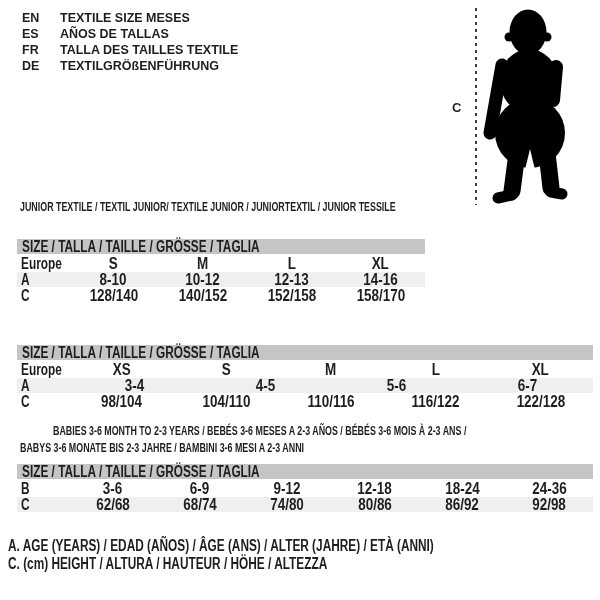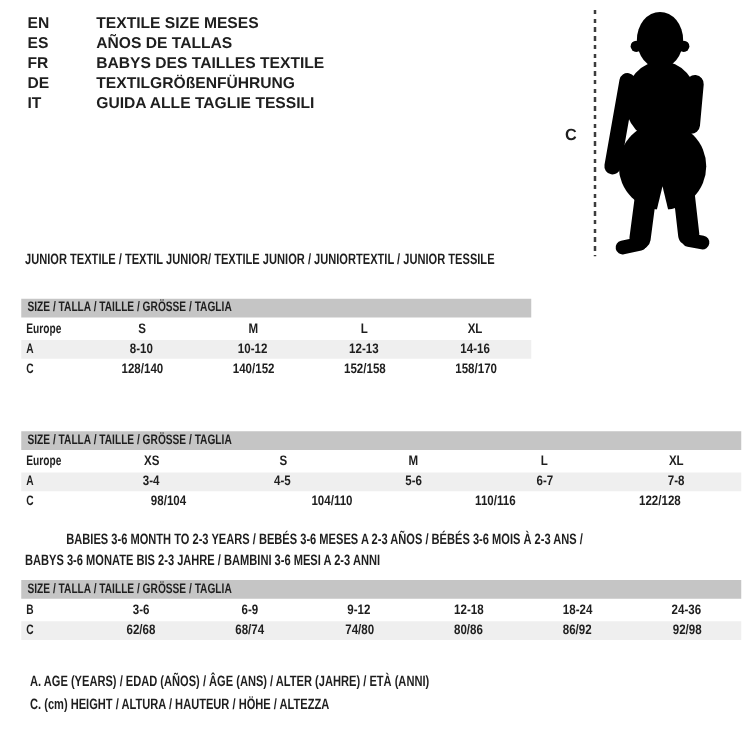--- a/index.html
+++ b/index.html
@@ -13,7 +13,7 @@
 
   
   .lang { position:absolute; left:22px; top:10px; font-size:12.5px; font-weight:bold; }
-  .lang-row { display:flex; height:16px; line-height:16px;gap:17px; }
+  .lang-row { display:flex; height:16px; line-height:16px; }
   .lang-code { width:38px; }
 
   

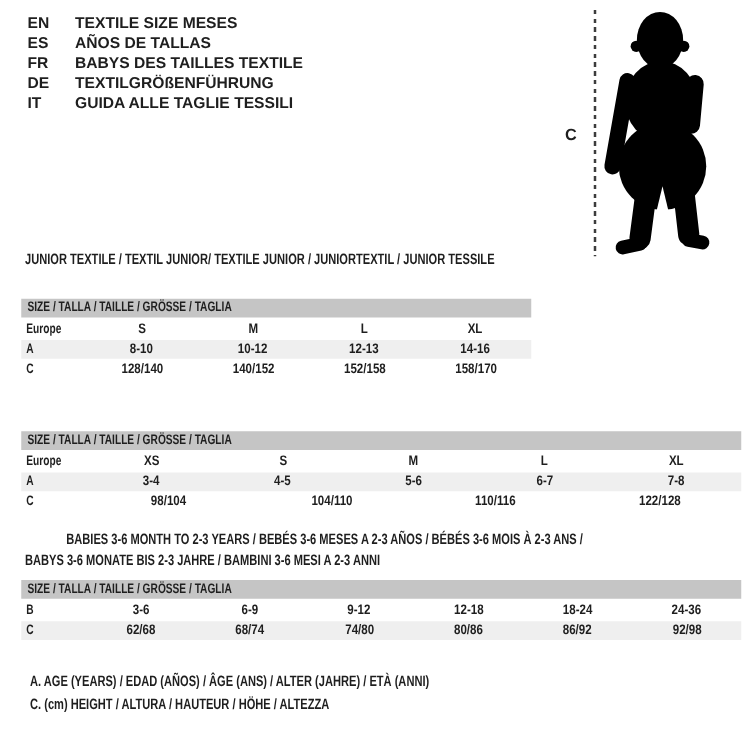--- a/index.html
+++ b/index.html
@@ -62,7 +62,7 @@
     </div>
     <div class="lang-row">
       <span class="lang-code">FR</span>
-      <span>BABYS DES TAILLES TEXTILE</span>
+      <span>TALLA DES TAILLES TEXTILE</span>
     </div>
     <div class="lang-row">
       <span class="lang-code">DE</span>

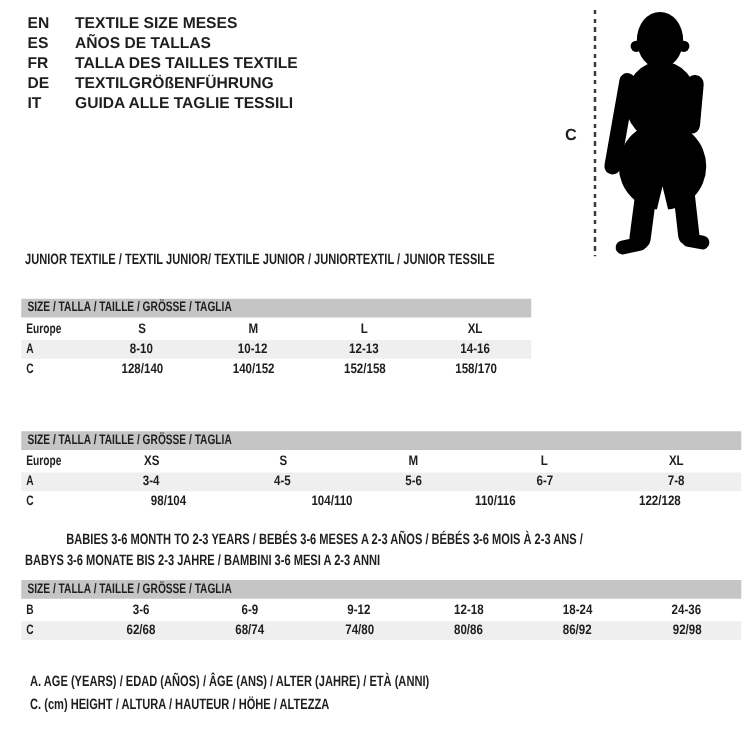--- a/index.html
+++ b/index.html
@@ -67,10 +67,6 @@
     <div class="lang-row">
       <span class="lang-code">DE</span>
       <span>TEXTILGRÖßENFÜHRUNG</span>
-    </div>
-    <div class="lang-row">
-      <span class="lang-code">IT</span>
-      <span>GUIDA ALLE TAGLIE TESSILI</span>
     </div>
   </div>
 

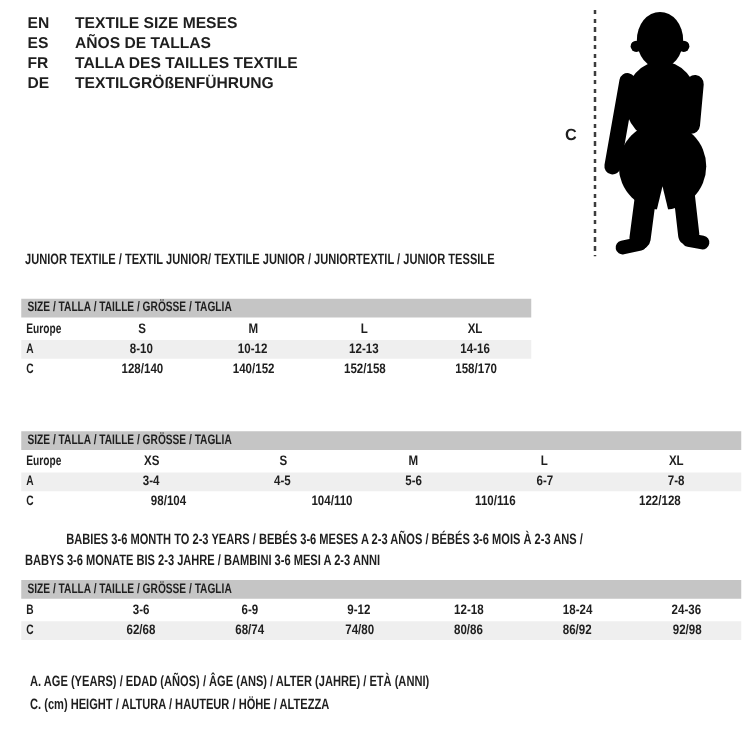--- a/index.html
+++ b/index.html
@@ -29,7 +29,7 @@
   .t1 { top:200px; } .t2 { top:321px; } .t3a { top:424px;padding-left:33px; } .t3b { top:441px;text-decoration:underline; }
 
   
-  .tbl { position:absolute; left:17px; font-size:11px; font-weight:bold; }
+  .tbl { position:absolute; left:17px; font-size:16px; font-weight:bold; }
   .tbl-1 { top:239px; width:408px; }
   .tbl-2 { top:345px; width:576px; }
   .tbl-3 { top:464px; width:576px; }

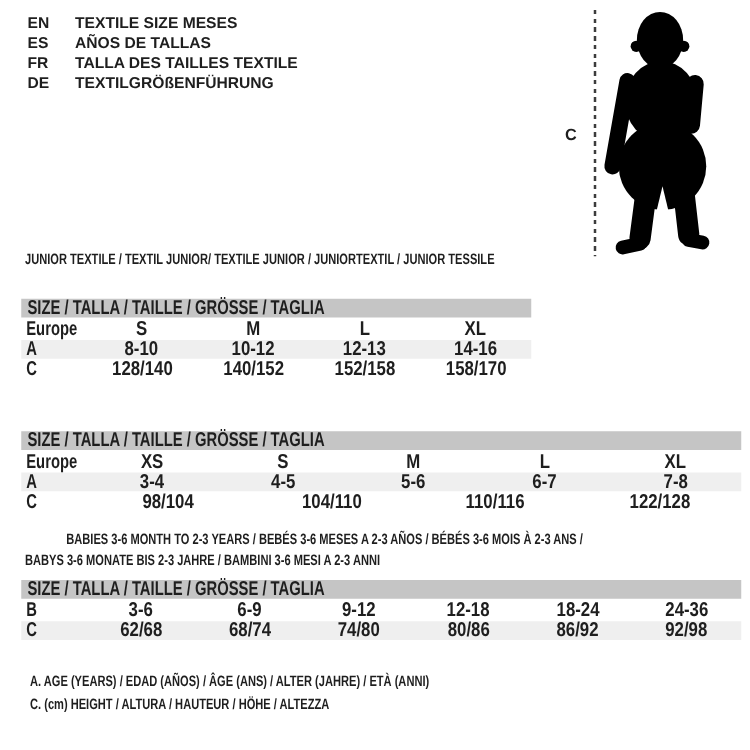--- a/index.html
+++ b/index.html
@@ -139,7 +139,6 @@
       <span class="tcell"><span class="cxc">4-5</span></span>
       <span class="tcell"><span class="cxc">5-6</span></span>
       <span class="tcell"><span class="cxc">6-7</span></span>
-      <span class="tcell"><span class="cxc">7-8</span></span>
     </div>
     <div class="trow">
       <span class="tlabel"><span class="cx">C</span></span>

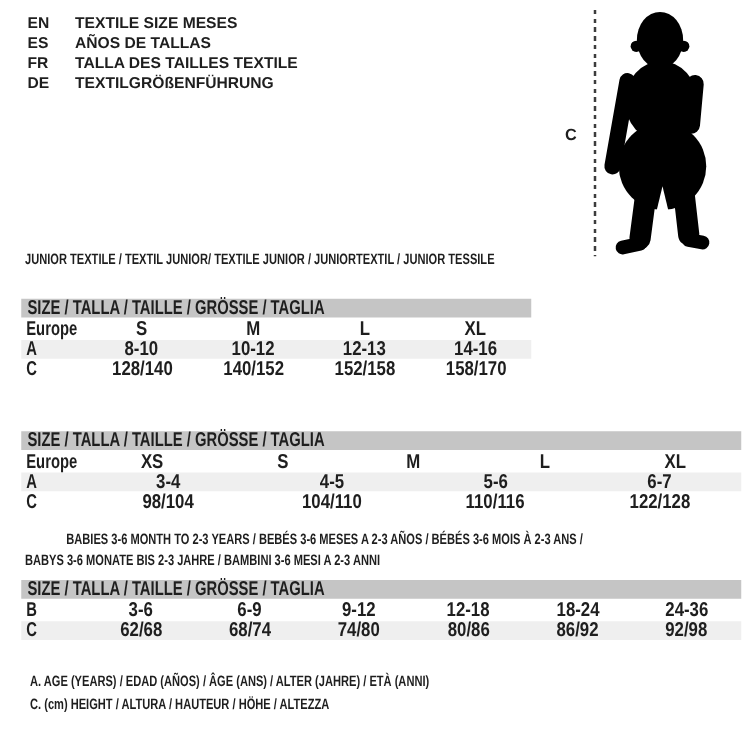--- a/index.html
+++ b/index.html
@@ -145,6 +145,7 @@
       <span class="tcell"><span class="cxc">98/104</span></span>
       <span class="tcell"><span class="cxc">104/110</span></span>
       <span class="tcell"><span class="cxc">110/116</span></span>
+      <span class="tcell"><span class="cxc">116/122</span></span>
       <span class="tcell"><span class="cxc">122/128</span></span>
     </div>
   </div>

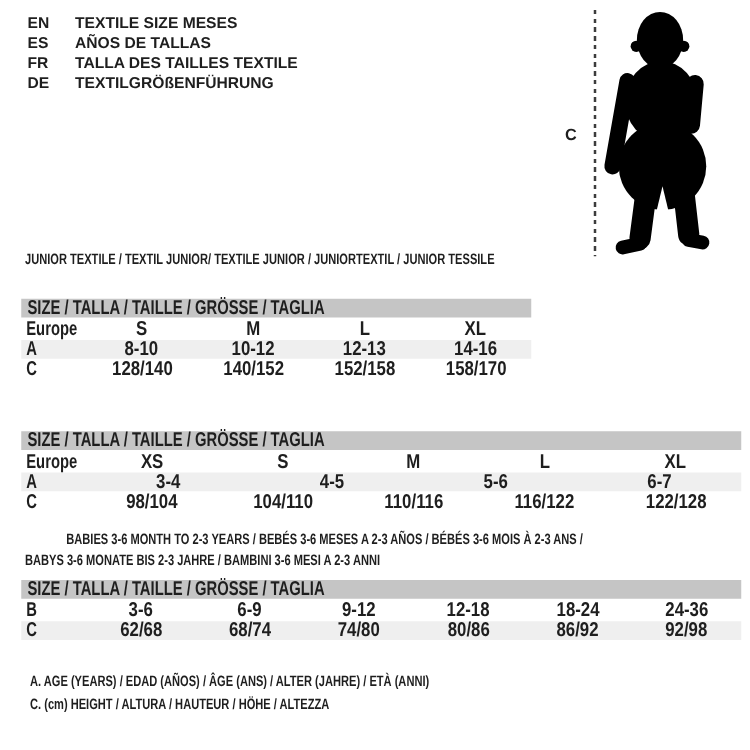--- a/index.html
+++ b/index.html
@@ -43,7 +43,7 @@
   .tcell { flex:1; text-align:center; }
 
   
-  .legend { position:absolute; left:24px; top:537px; font-size:12px; font-weight:bold; }
+  .legend { position:absolute; left:8px; top:537px; font-size:16px; font-weight:bold; }
   .legend-line { height:17.5px; line-height:17.5px; }
 </style>
 </head>

